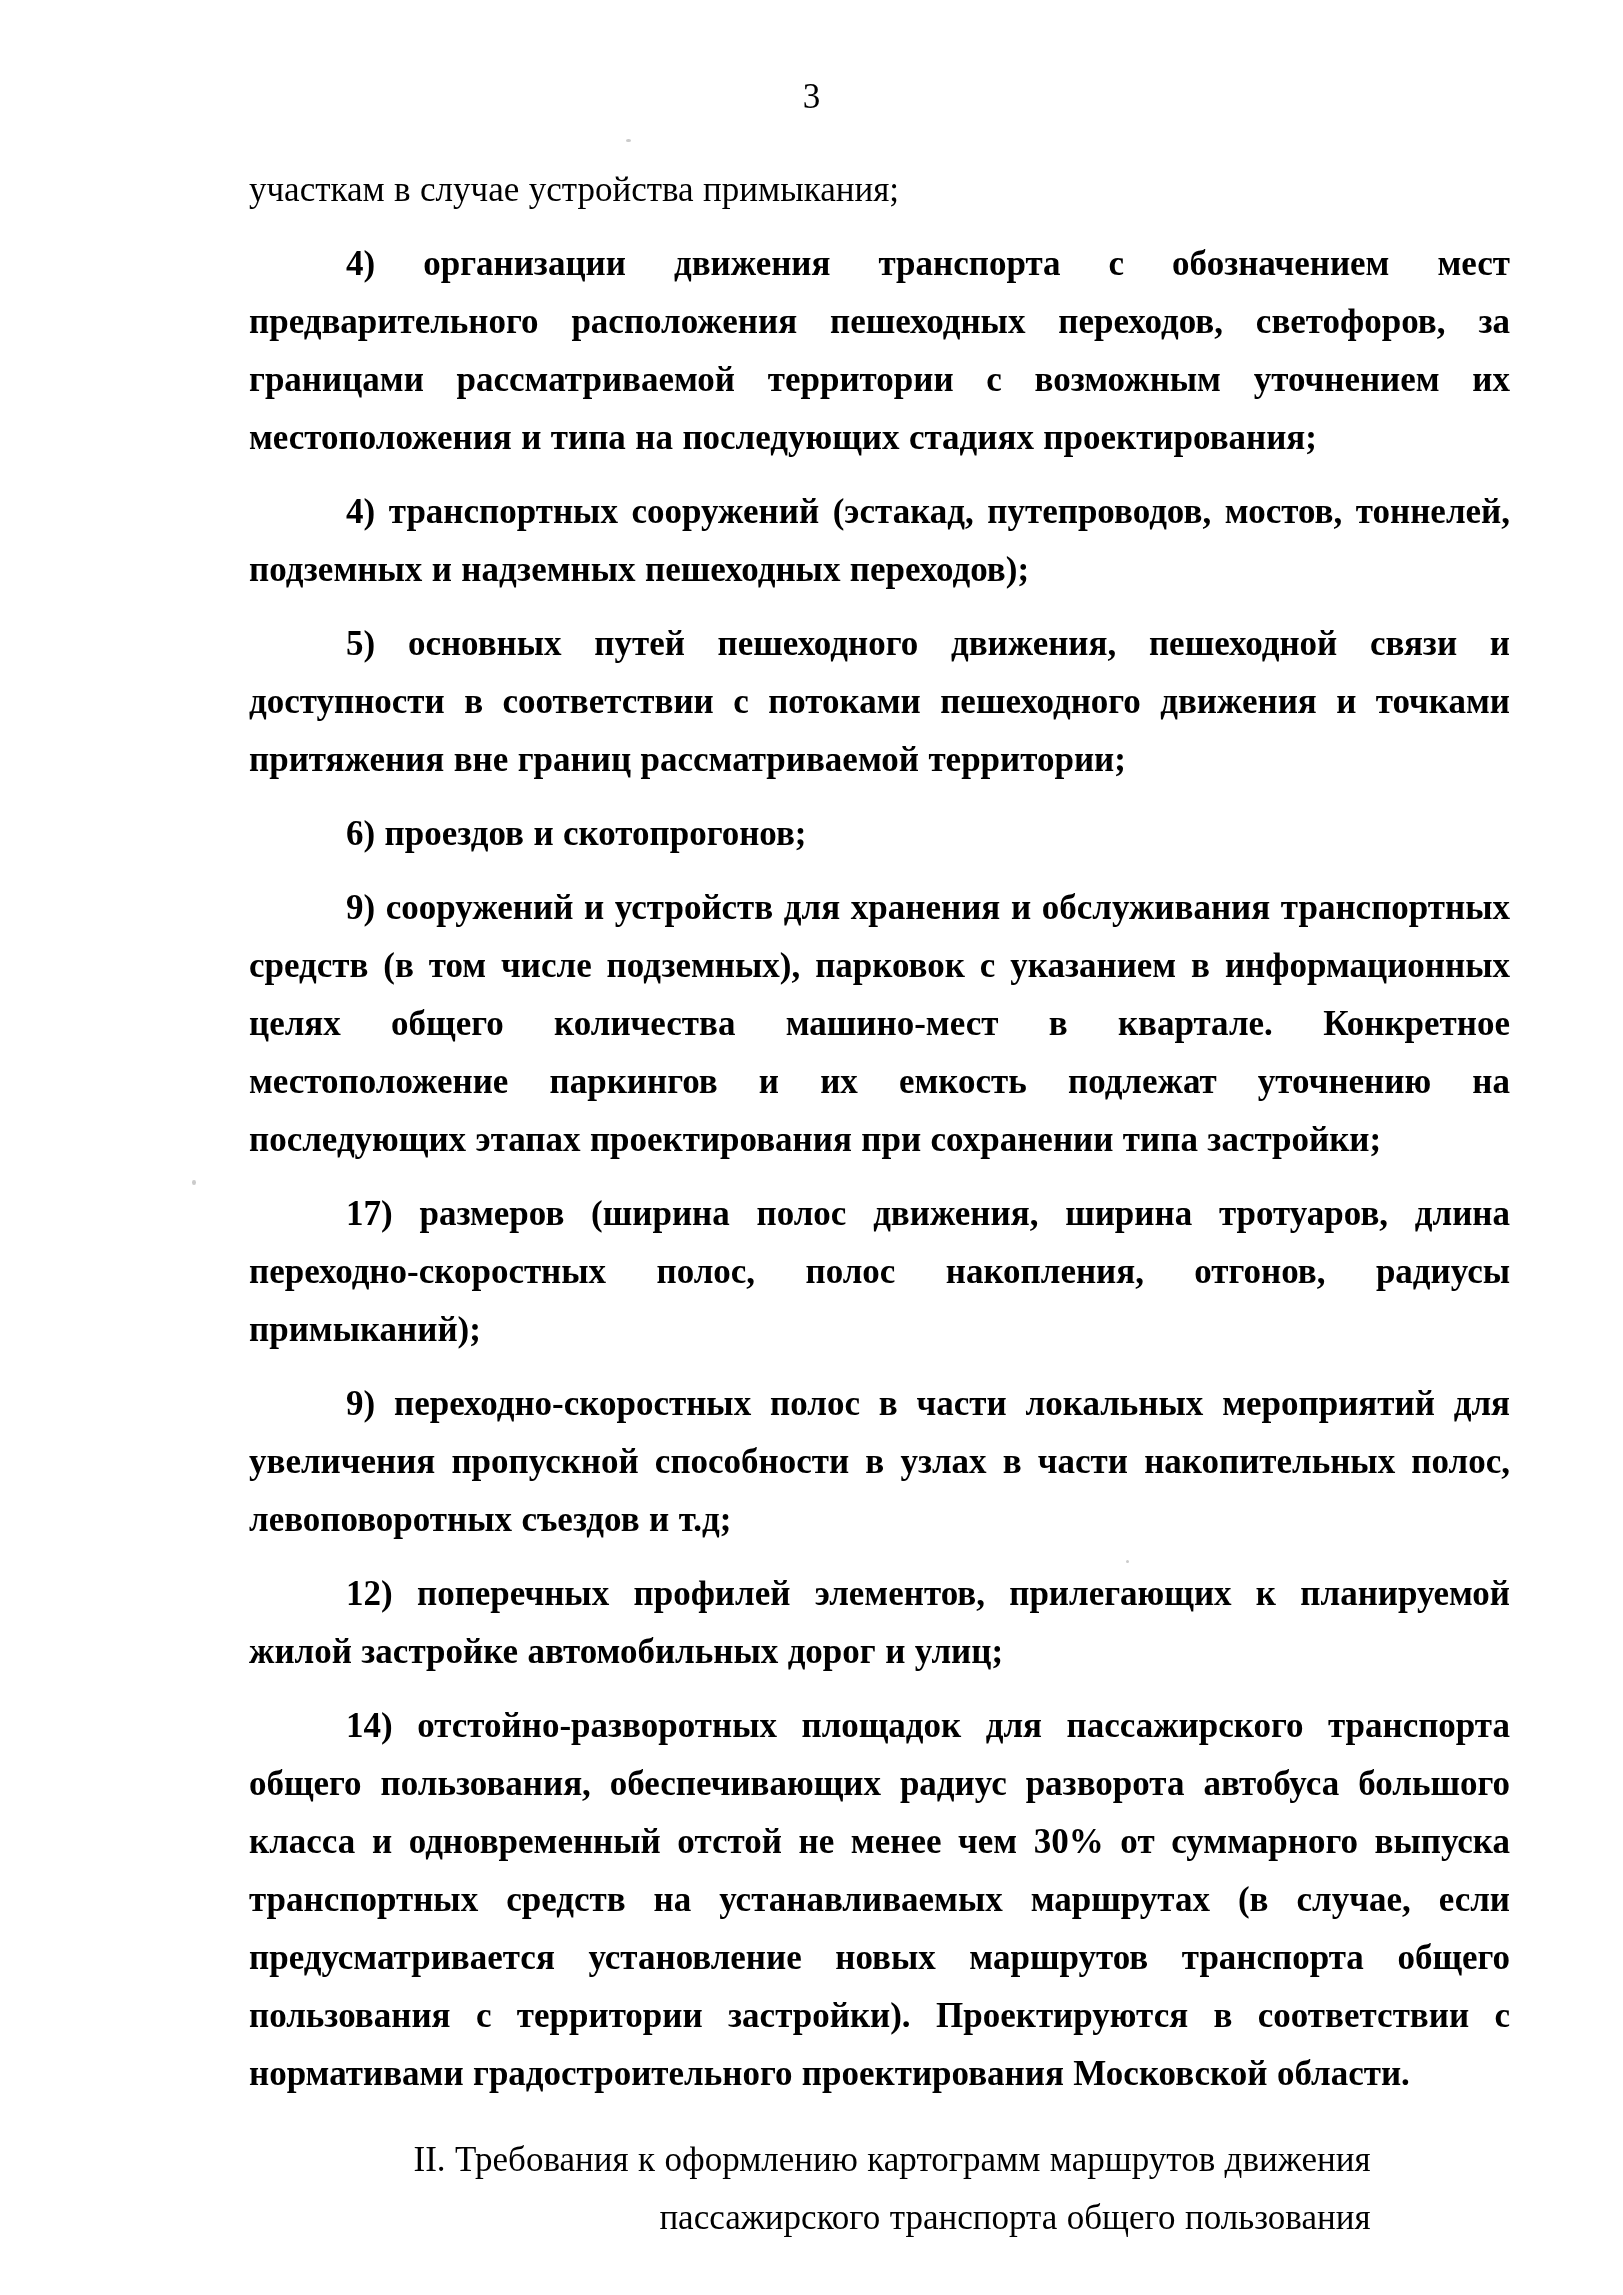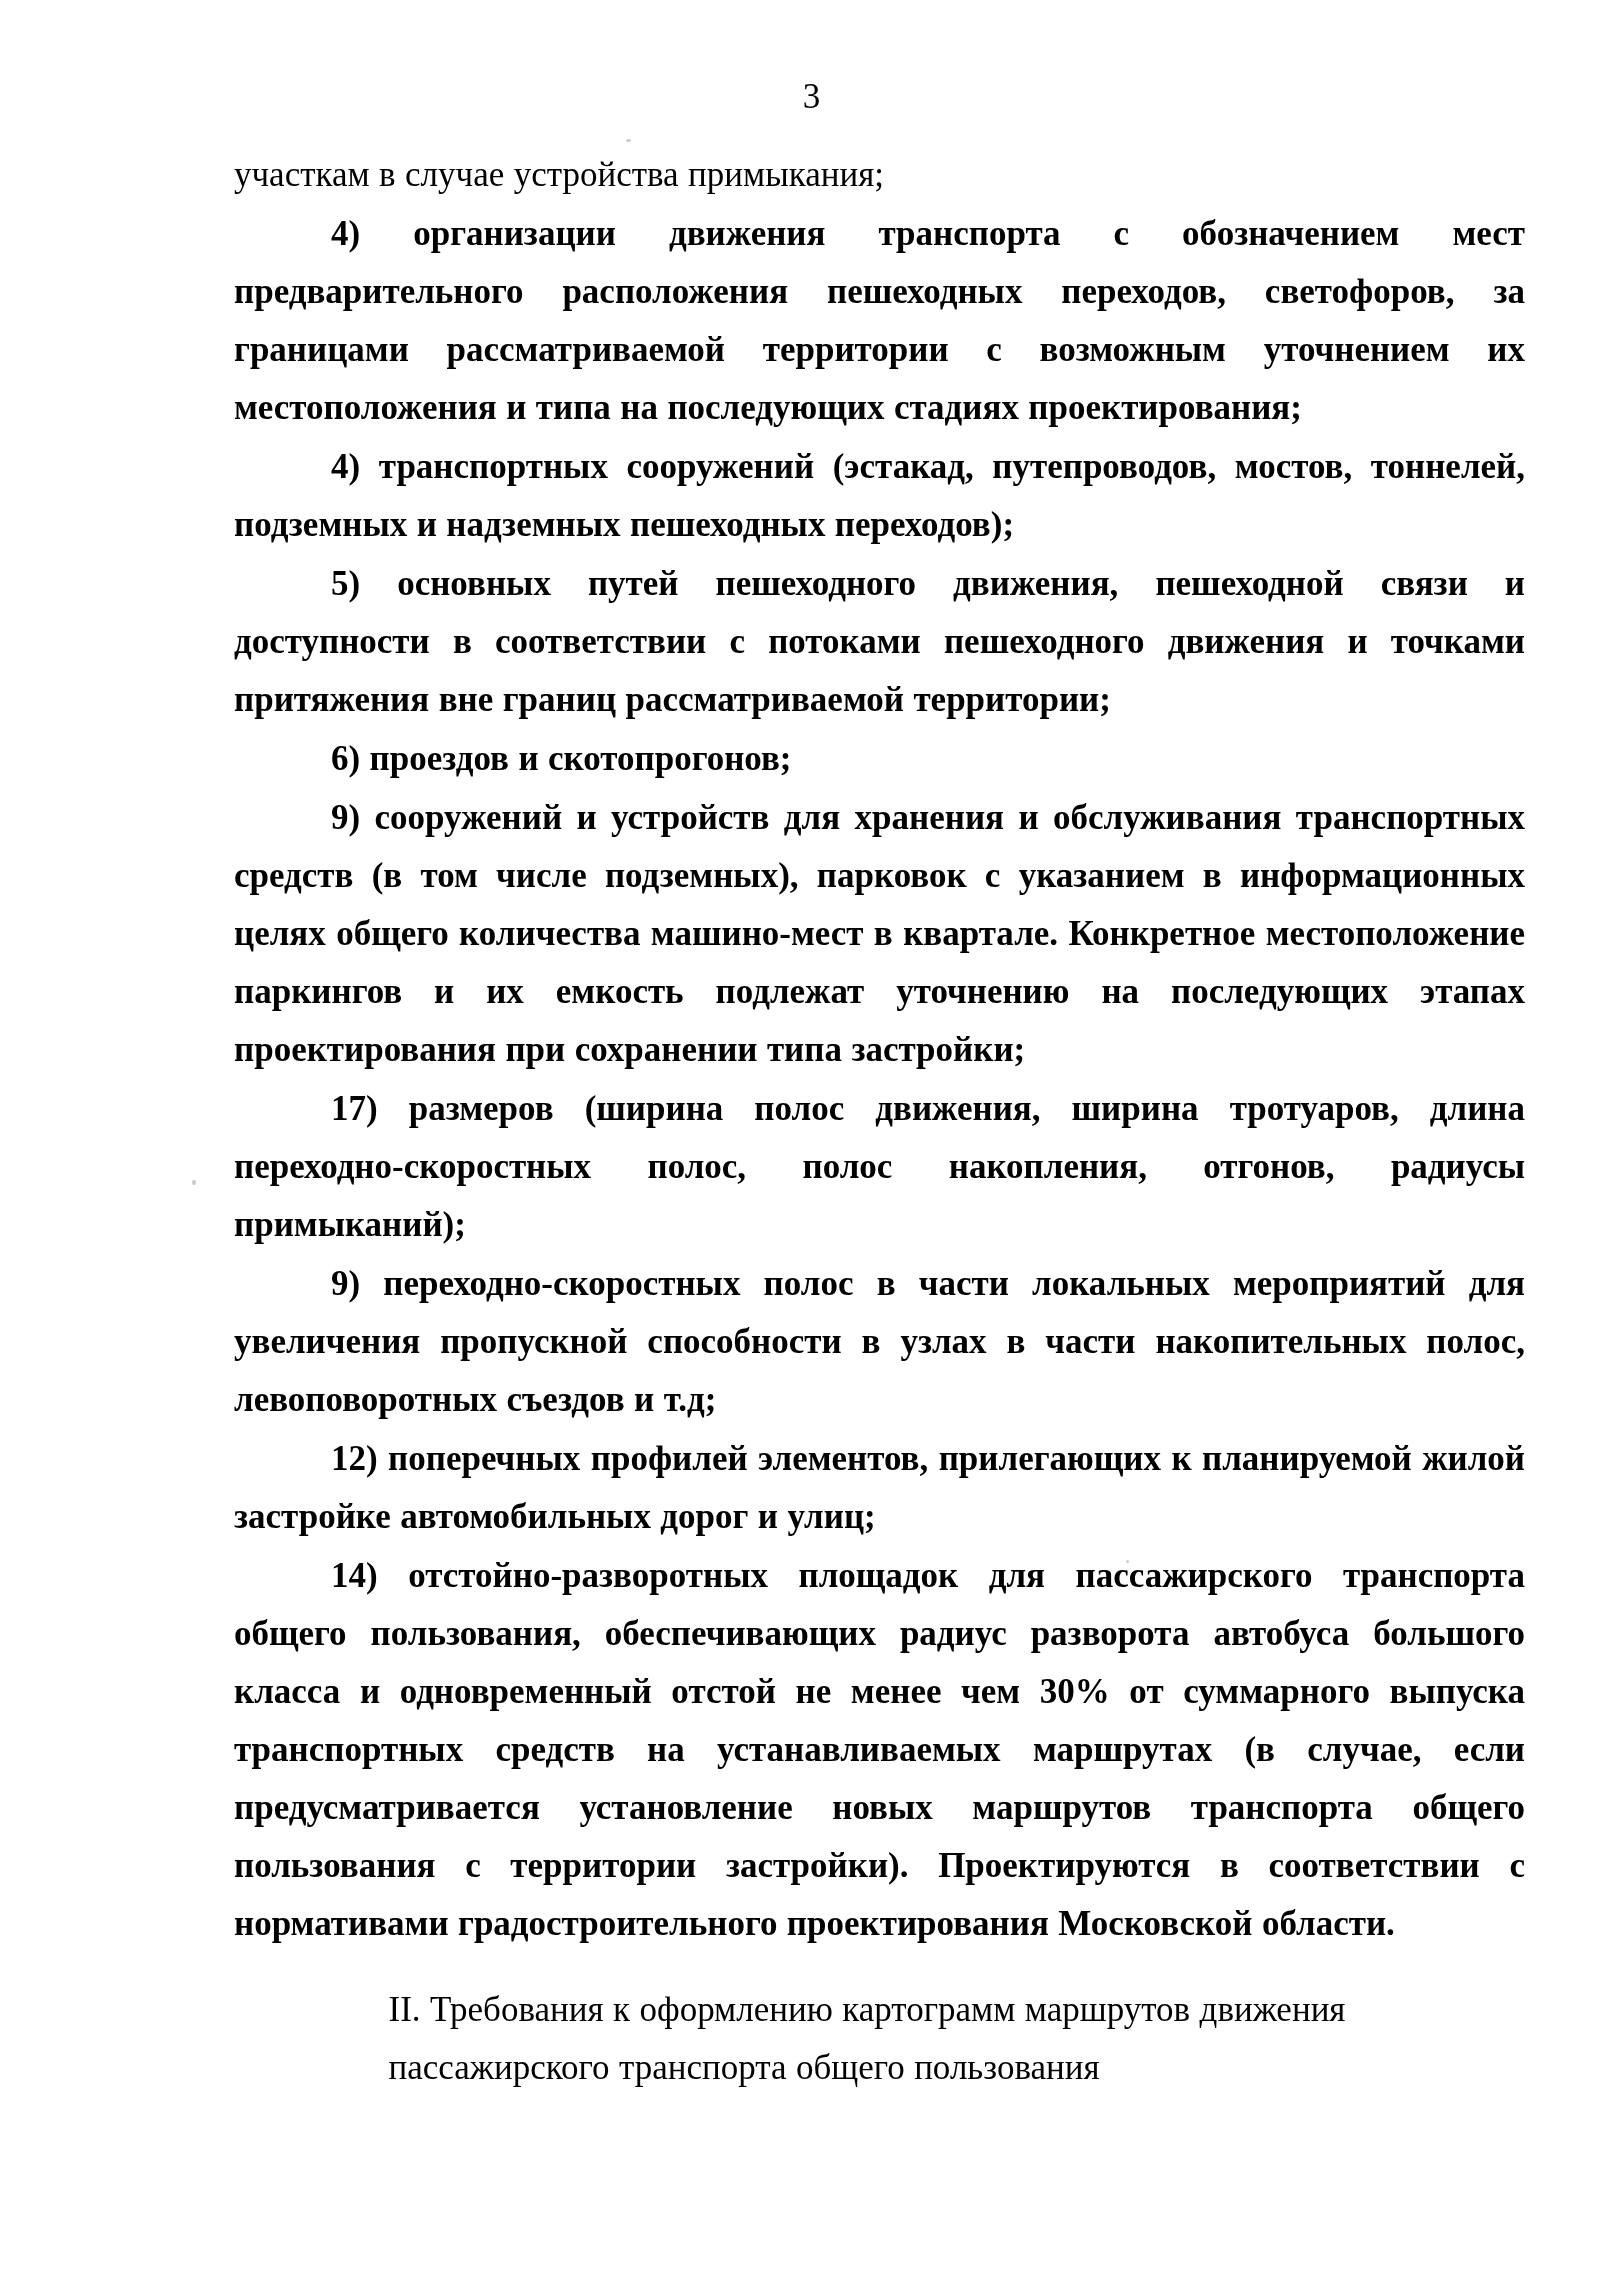--- a/index.html
+++ b/index.html
@@ -32,7 +32,7 @@
     width: 1293px;
   }
   .para {
-    margin: 1px;
+    margin: 16px;
     font-size: 35px;
     line-height: 58px;
     text-align: justify;

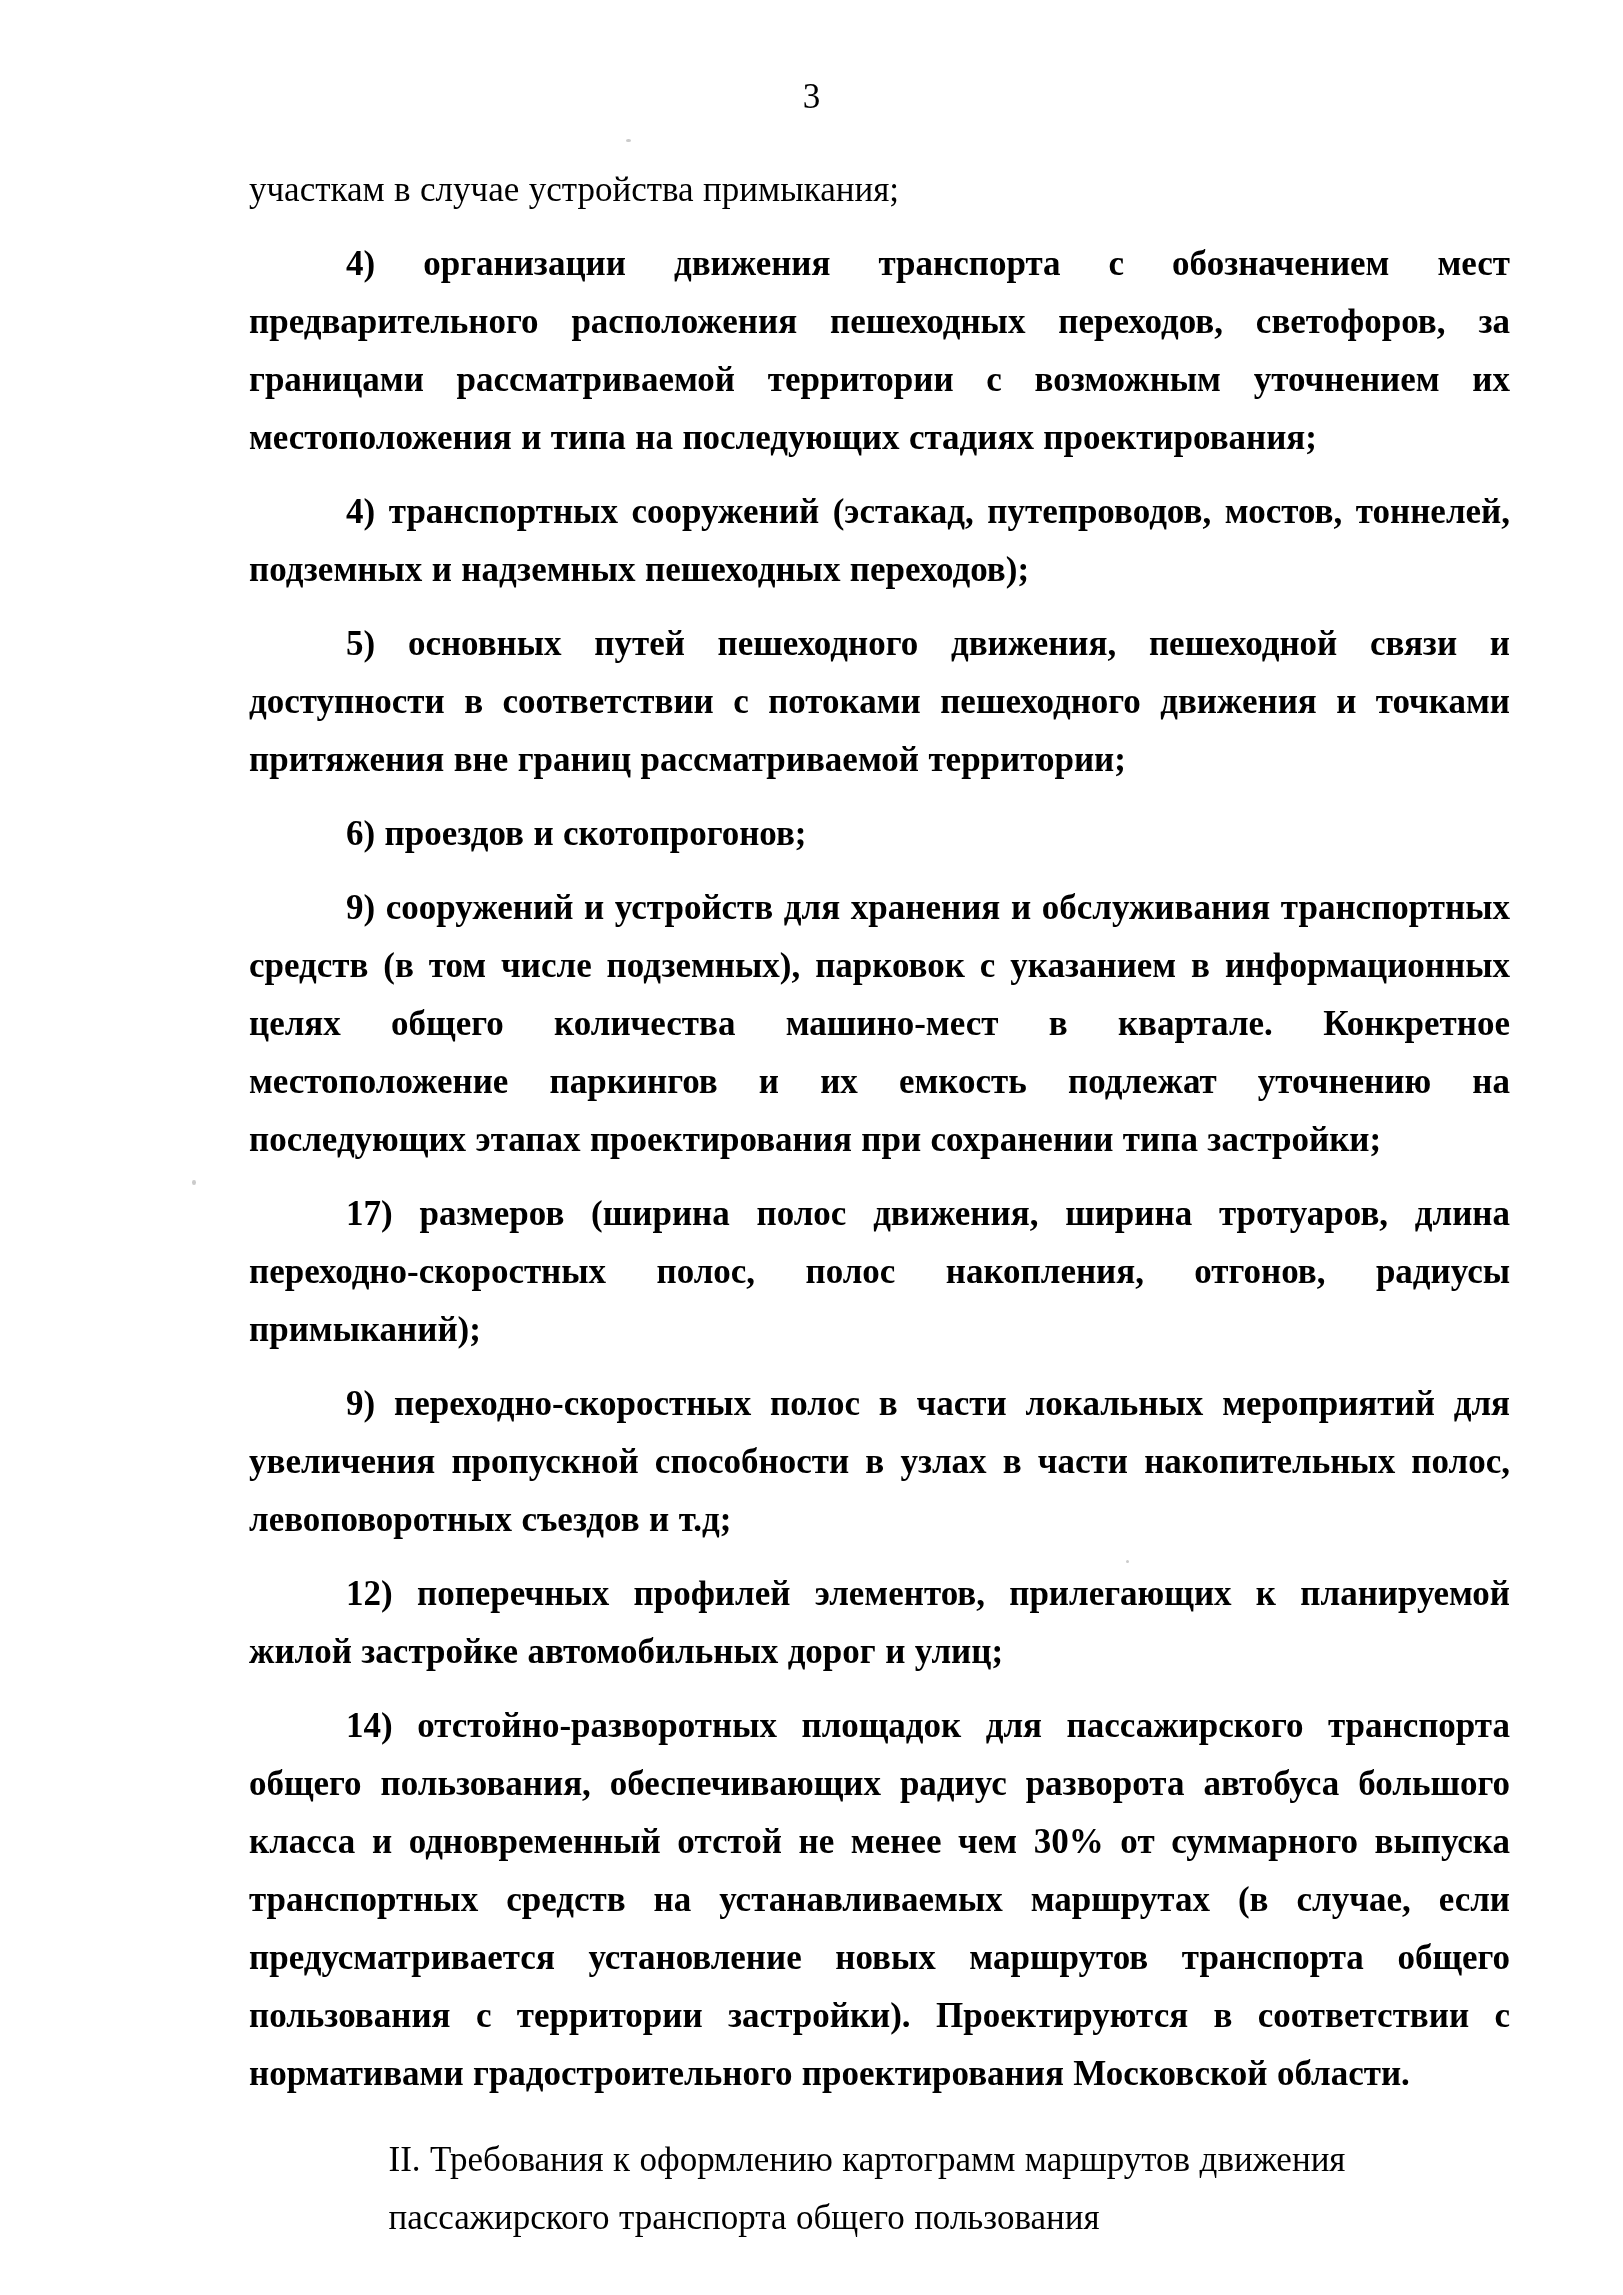--- a/index.html
+++ b/index.html
@@ -42,7 +42,7 @@
   .para.continuation { text-indent: 0; }
   .para.item { text-indent: 97px; font-weight: bold; }
   .para.heading {
-    text-align: left;
+    text-align: right;
     text-indent: 0;
     max-width: 982px;
     margin-left: auto;

